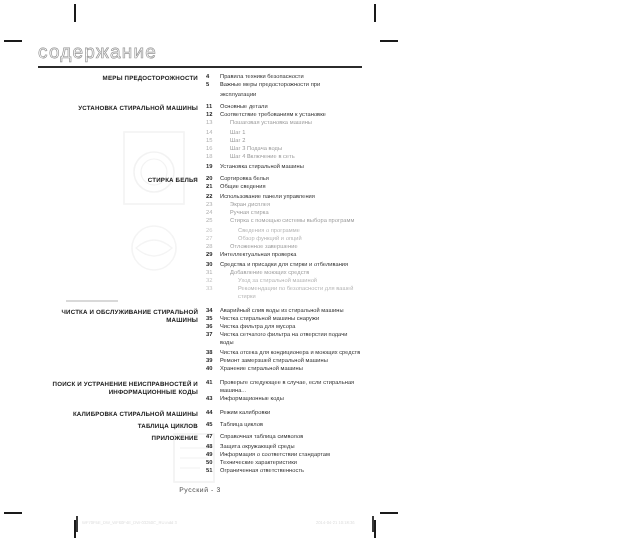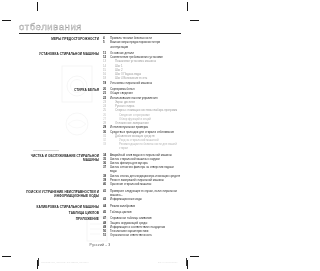--- a/index.html
+++ b/index.html
@@ -126,7 +126,7 @@
   <span class="crop cm-br-v"></span>
   <span class="crop cm-br-h"></span>
 
-  <div class="title">отбеливания</div>
+  <div class="title">содержание</div>
   <div class="title-rule"></div>
 
   <svg class="ghost" viewBox="0 0 34 40">

